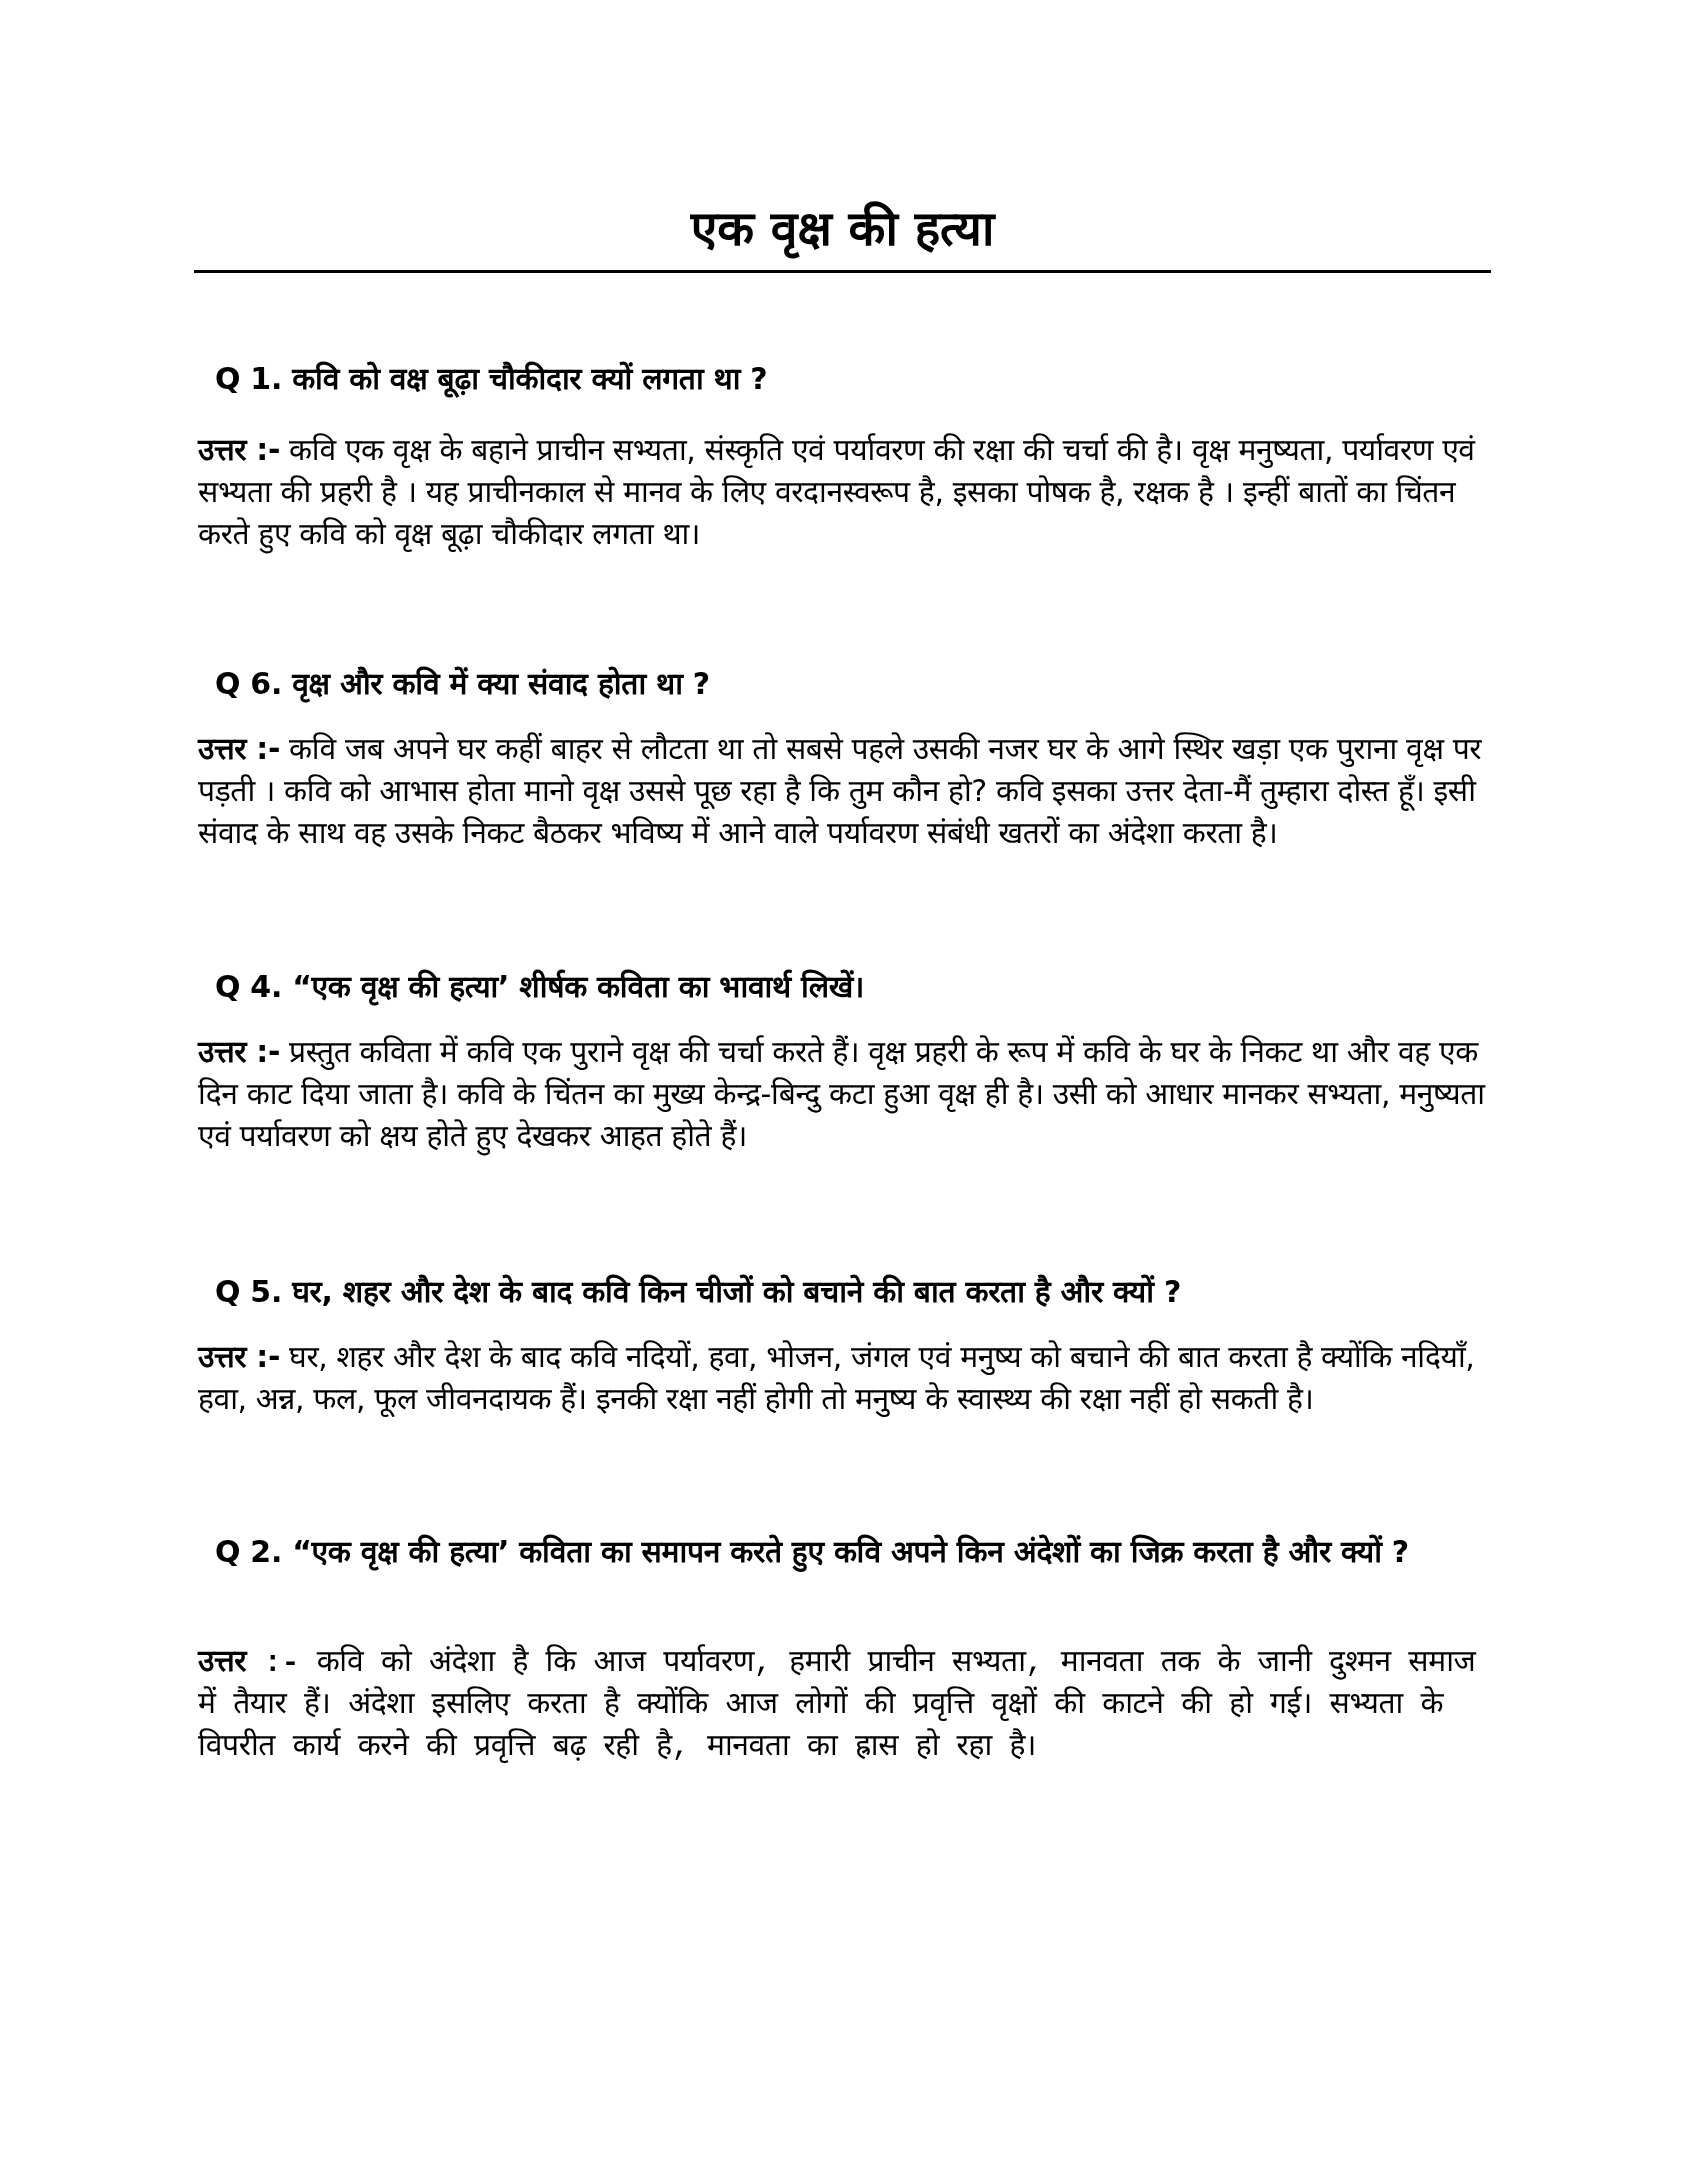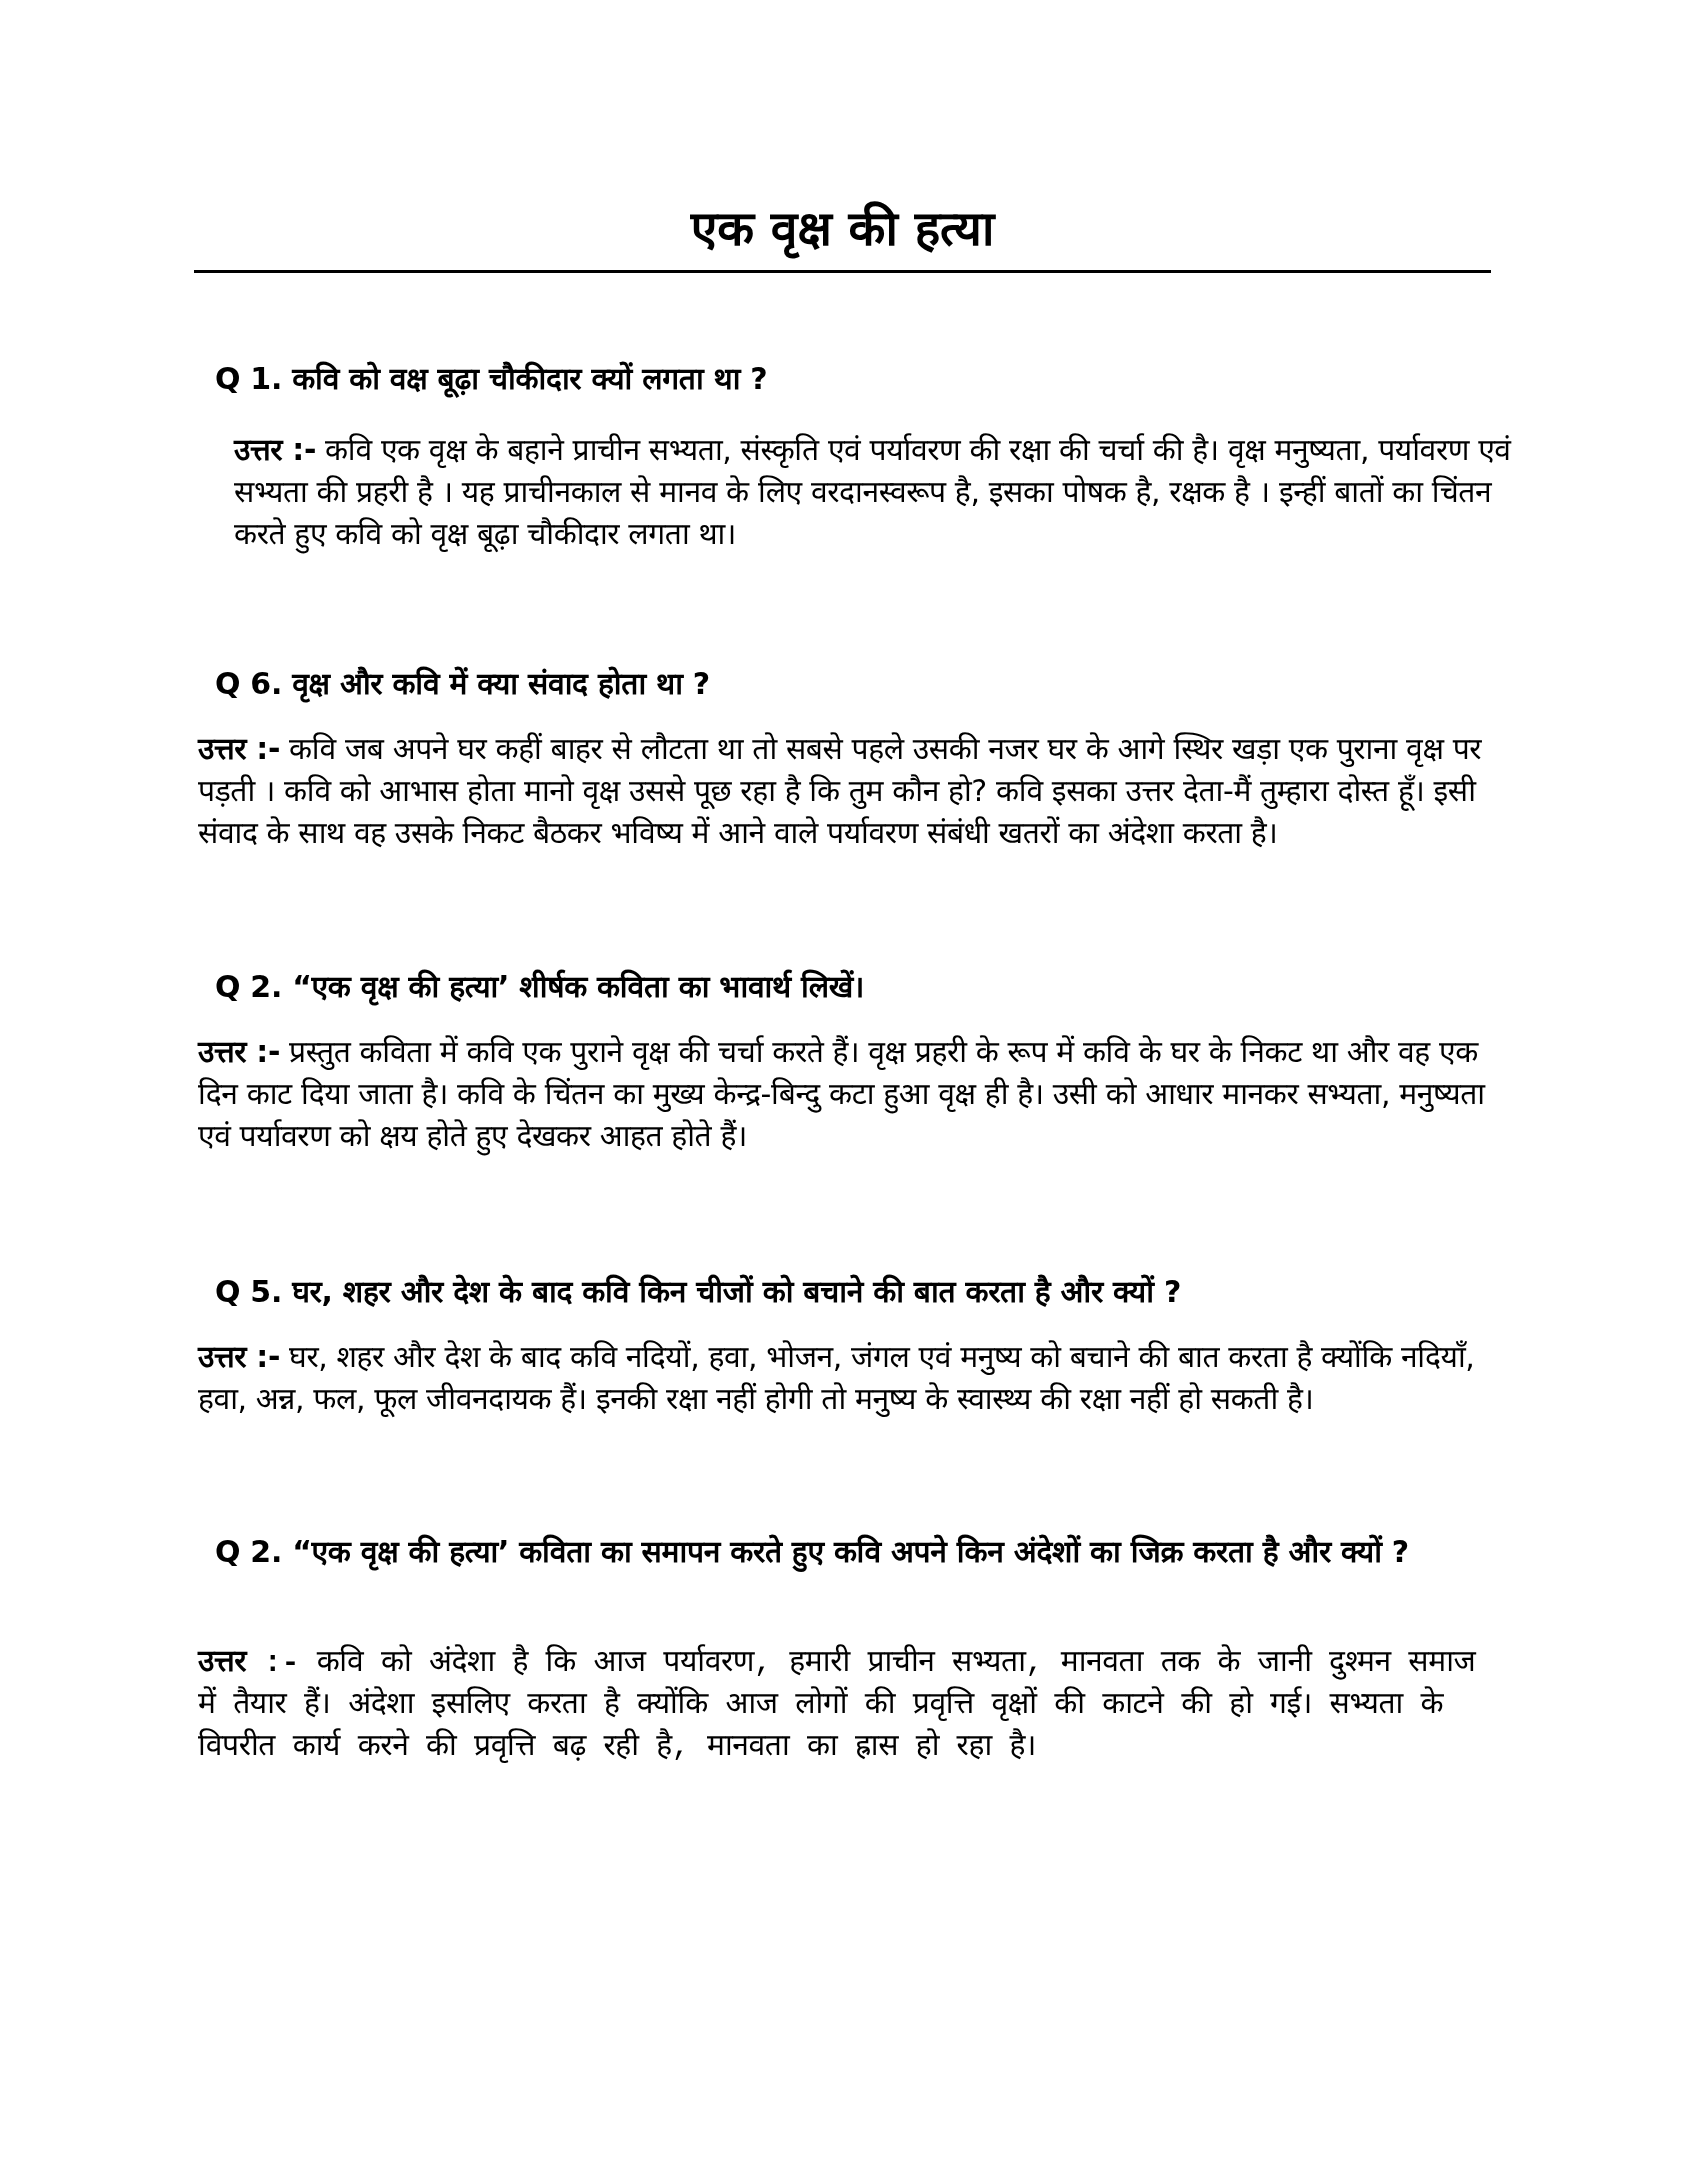--- a/index.html
+++ b/index.html
@@ -74,7 +74,7 @@
 
   <div class="qa" style="top:340px;">
     <p class="question">Q 1. कवि को वक्ष बूढ़ा चौकीदार क्यों लगता था ?</p>
-    <p class="answer" style="top:89px;margin-left:36px;"><span class="answer-label">उत्तर :-</span><span> कवि एक वृक्ष के बहाने प्राचीन सभ्यता, संस्कृति एवं पर्यावरण की रक्षा की चर्चा की है। वृक्ष मनुष्यता, पर्यावरण एवं सभ्यता की प्रहरी है । यह प्राचीनकाल से मानव के लिए वरदानस्वरूप है, इसका पोषक है, रक्षक है । इन्हीं बातों का चिंतन करते हुए कवि को वृक्ष बूढ़ा चौकीदार लगता था।</span></p>
+    <p class="answer" style="top:89px;"><span class="answer-label">उत्तर :-</span><span> कवि एक वृक्ष के बहाने प्राचीन सभ्यता, संस्कृति एवं पर्यावरण की रक्षा की चर्चा की है। वृक्ष मनुष्यता, पर्यावरण एवं सभ्यता की प्रहरी है । यह प्राचीनकाल से मानव के लिए वरदानस्वरूप है, इसका पोषक है, रक्षक है । इन्हीं बातों का चिंतन करते हुए कवि को वृक्ष बूढ़ा चौकीदार लगता था।</span></p>
   </div>
 
   <div class="qa" style="top:645px;">

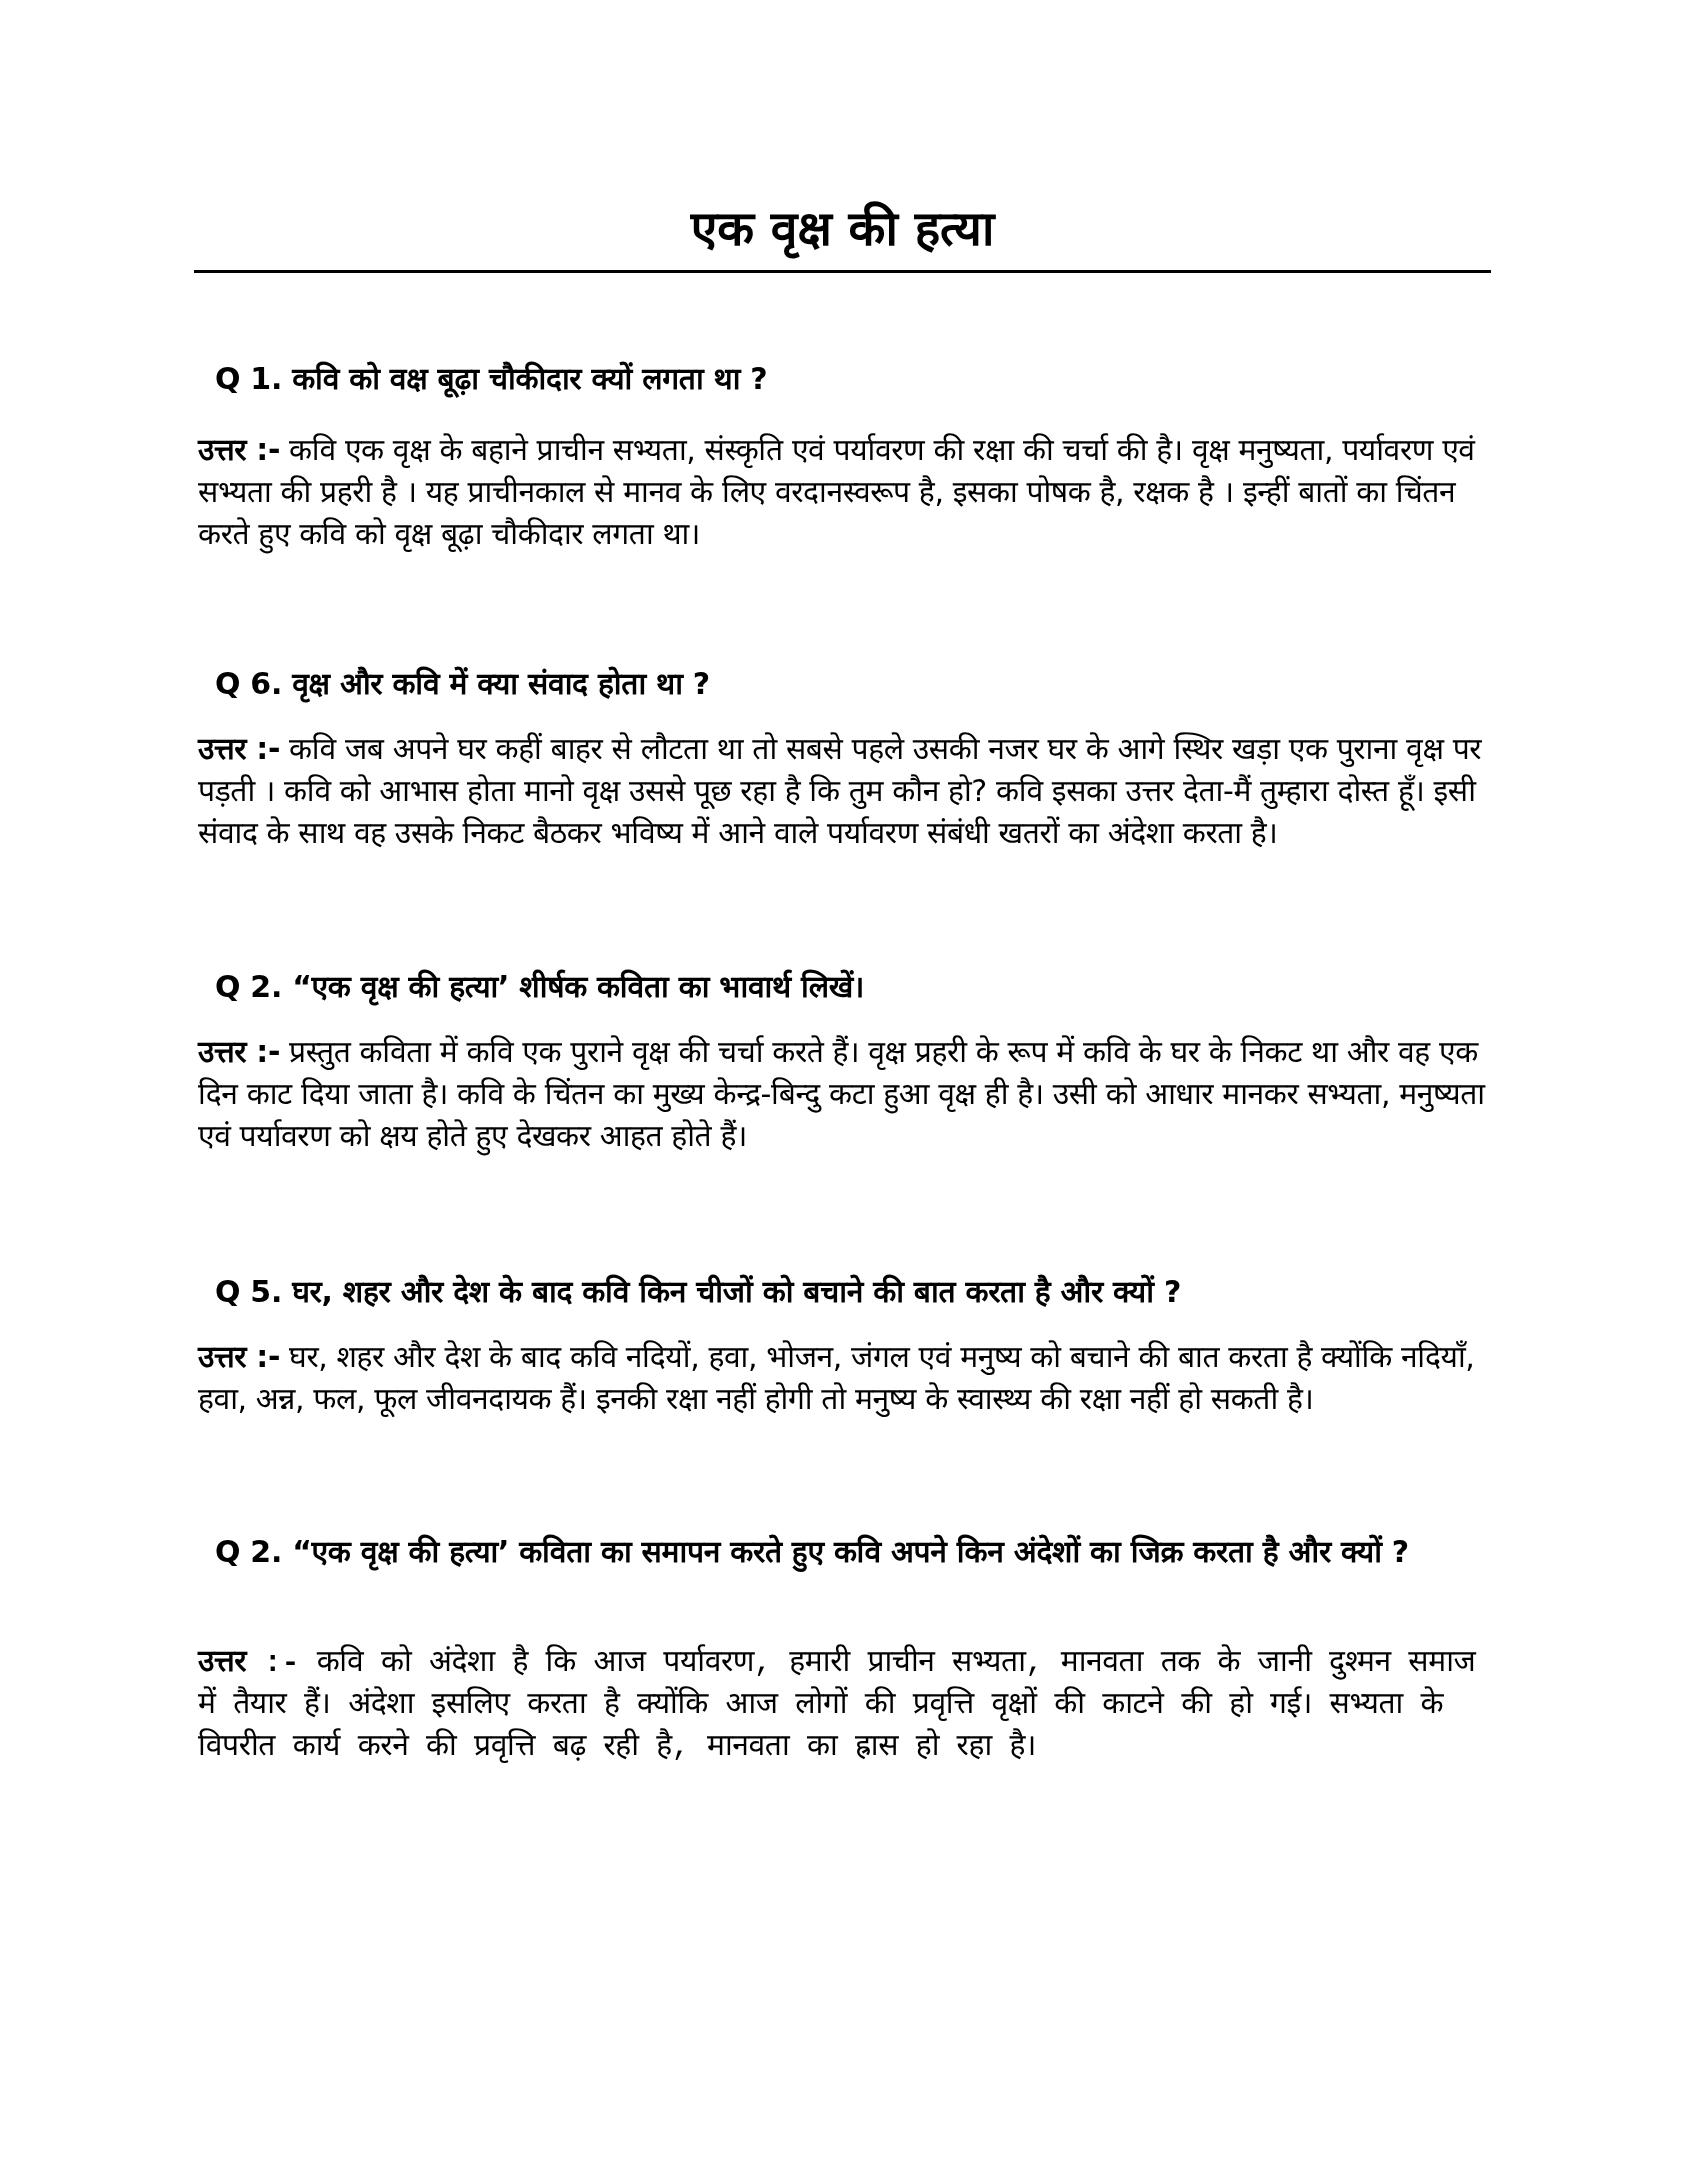--- a/index.html
+++ b/index.html
@@ -83,7 +83,7 @@
   </div>
 
   <div class="qa" style="top:948px;">
-    <p class="question">Q 2. “एक वृक्ष की हत्या’ शीर्षक कविता का भावार्थ लिखें।</p>
+    <p class="question">Q 4. “एक वृक्ष की हत्या’ शीर्षक कविता का भावार्थ लिखें।</p>
     <p class="answer" style="top:83px;"><span class="answer-label">उत्तर :-</span><span> प्रस्तुत कविता में कवि एक पुराने वृक्ष की चर्चा करते हैं। वृक्ष प्रहरी के रूप में कवि के घर के निकट था और वह एक दिन काट दिया जाता है। कवि के चिंतन का मुख्य केन्द्र-बिन्दु कटा हुआ वृक्ष ही है। उसी को आधार मानकर सभ्यता, मनुष्यता एवं पर्यावरण को क्षय होते हुए देखकर आहत होते हैं।</span></p>
   </div>
 

